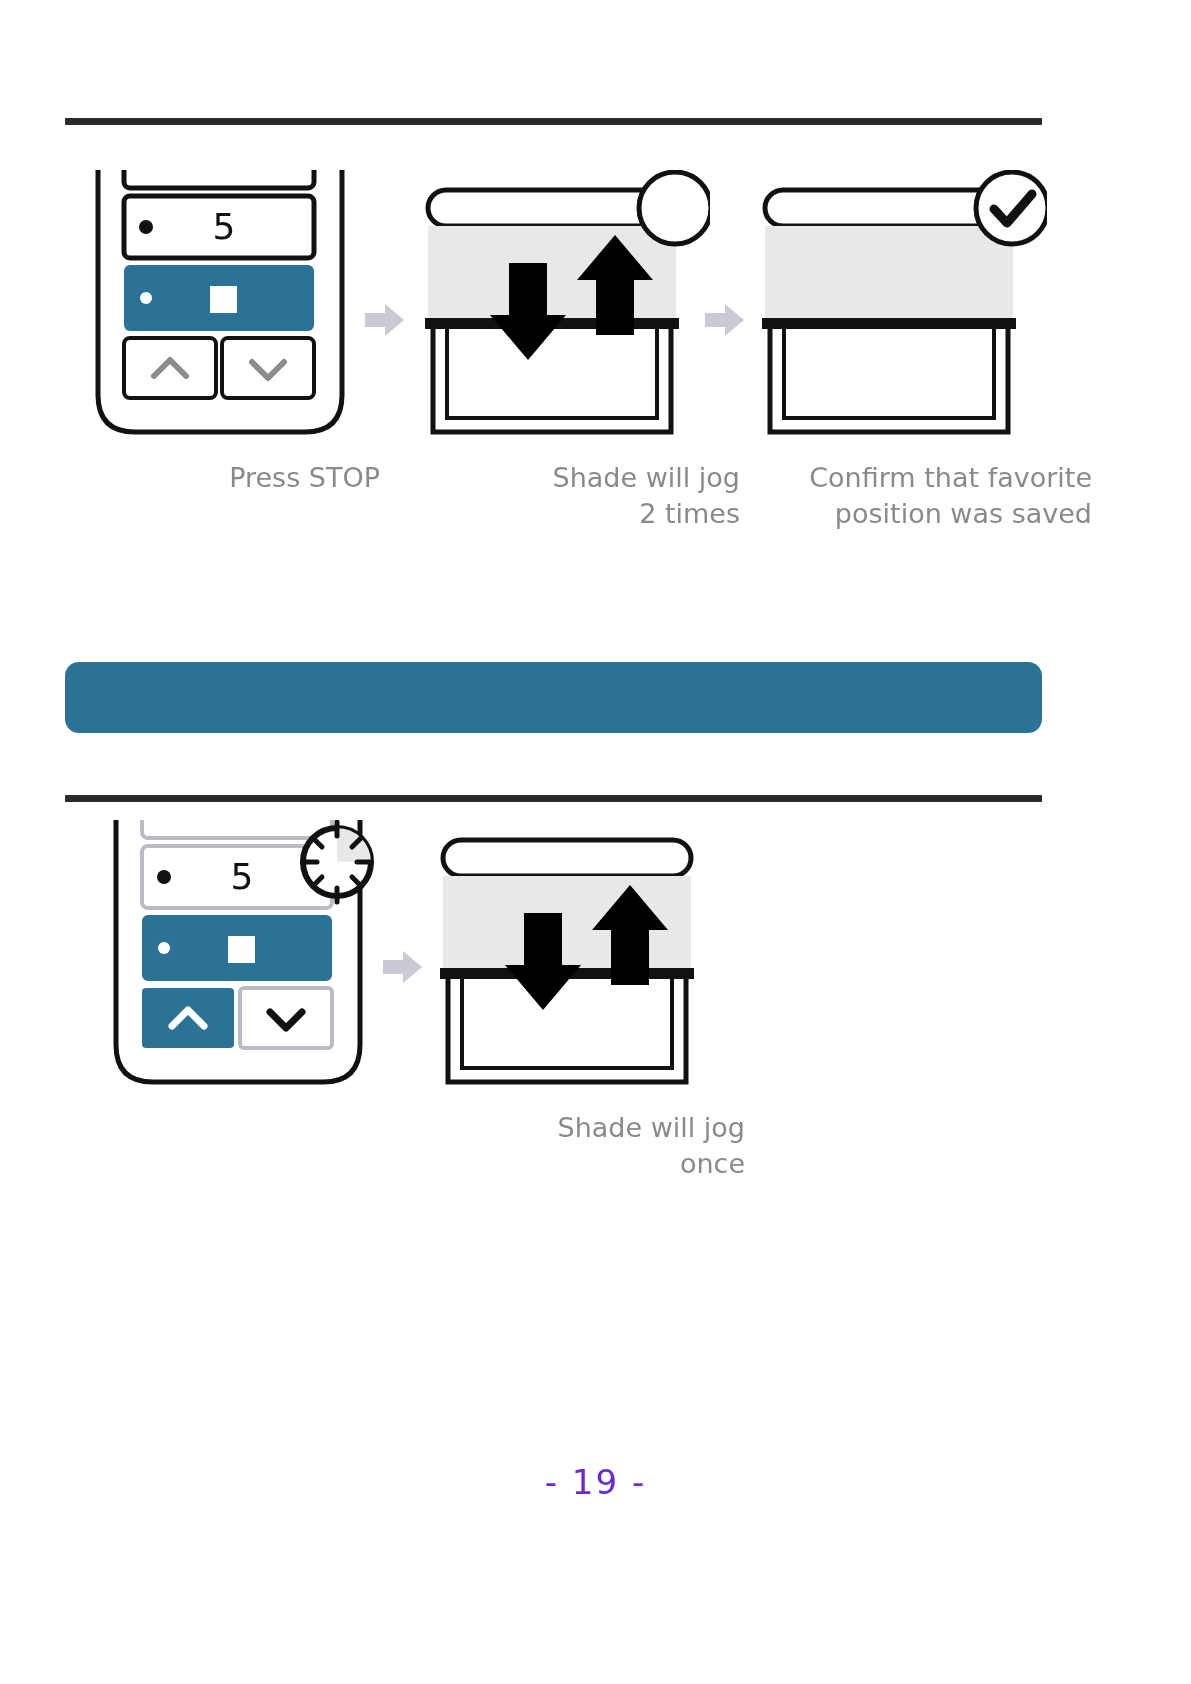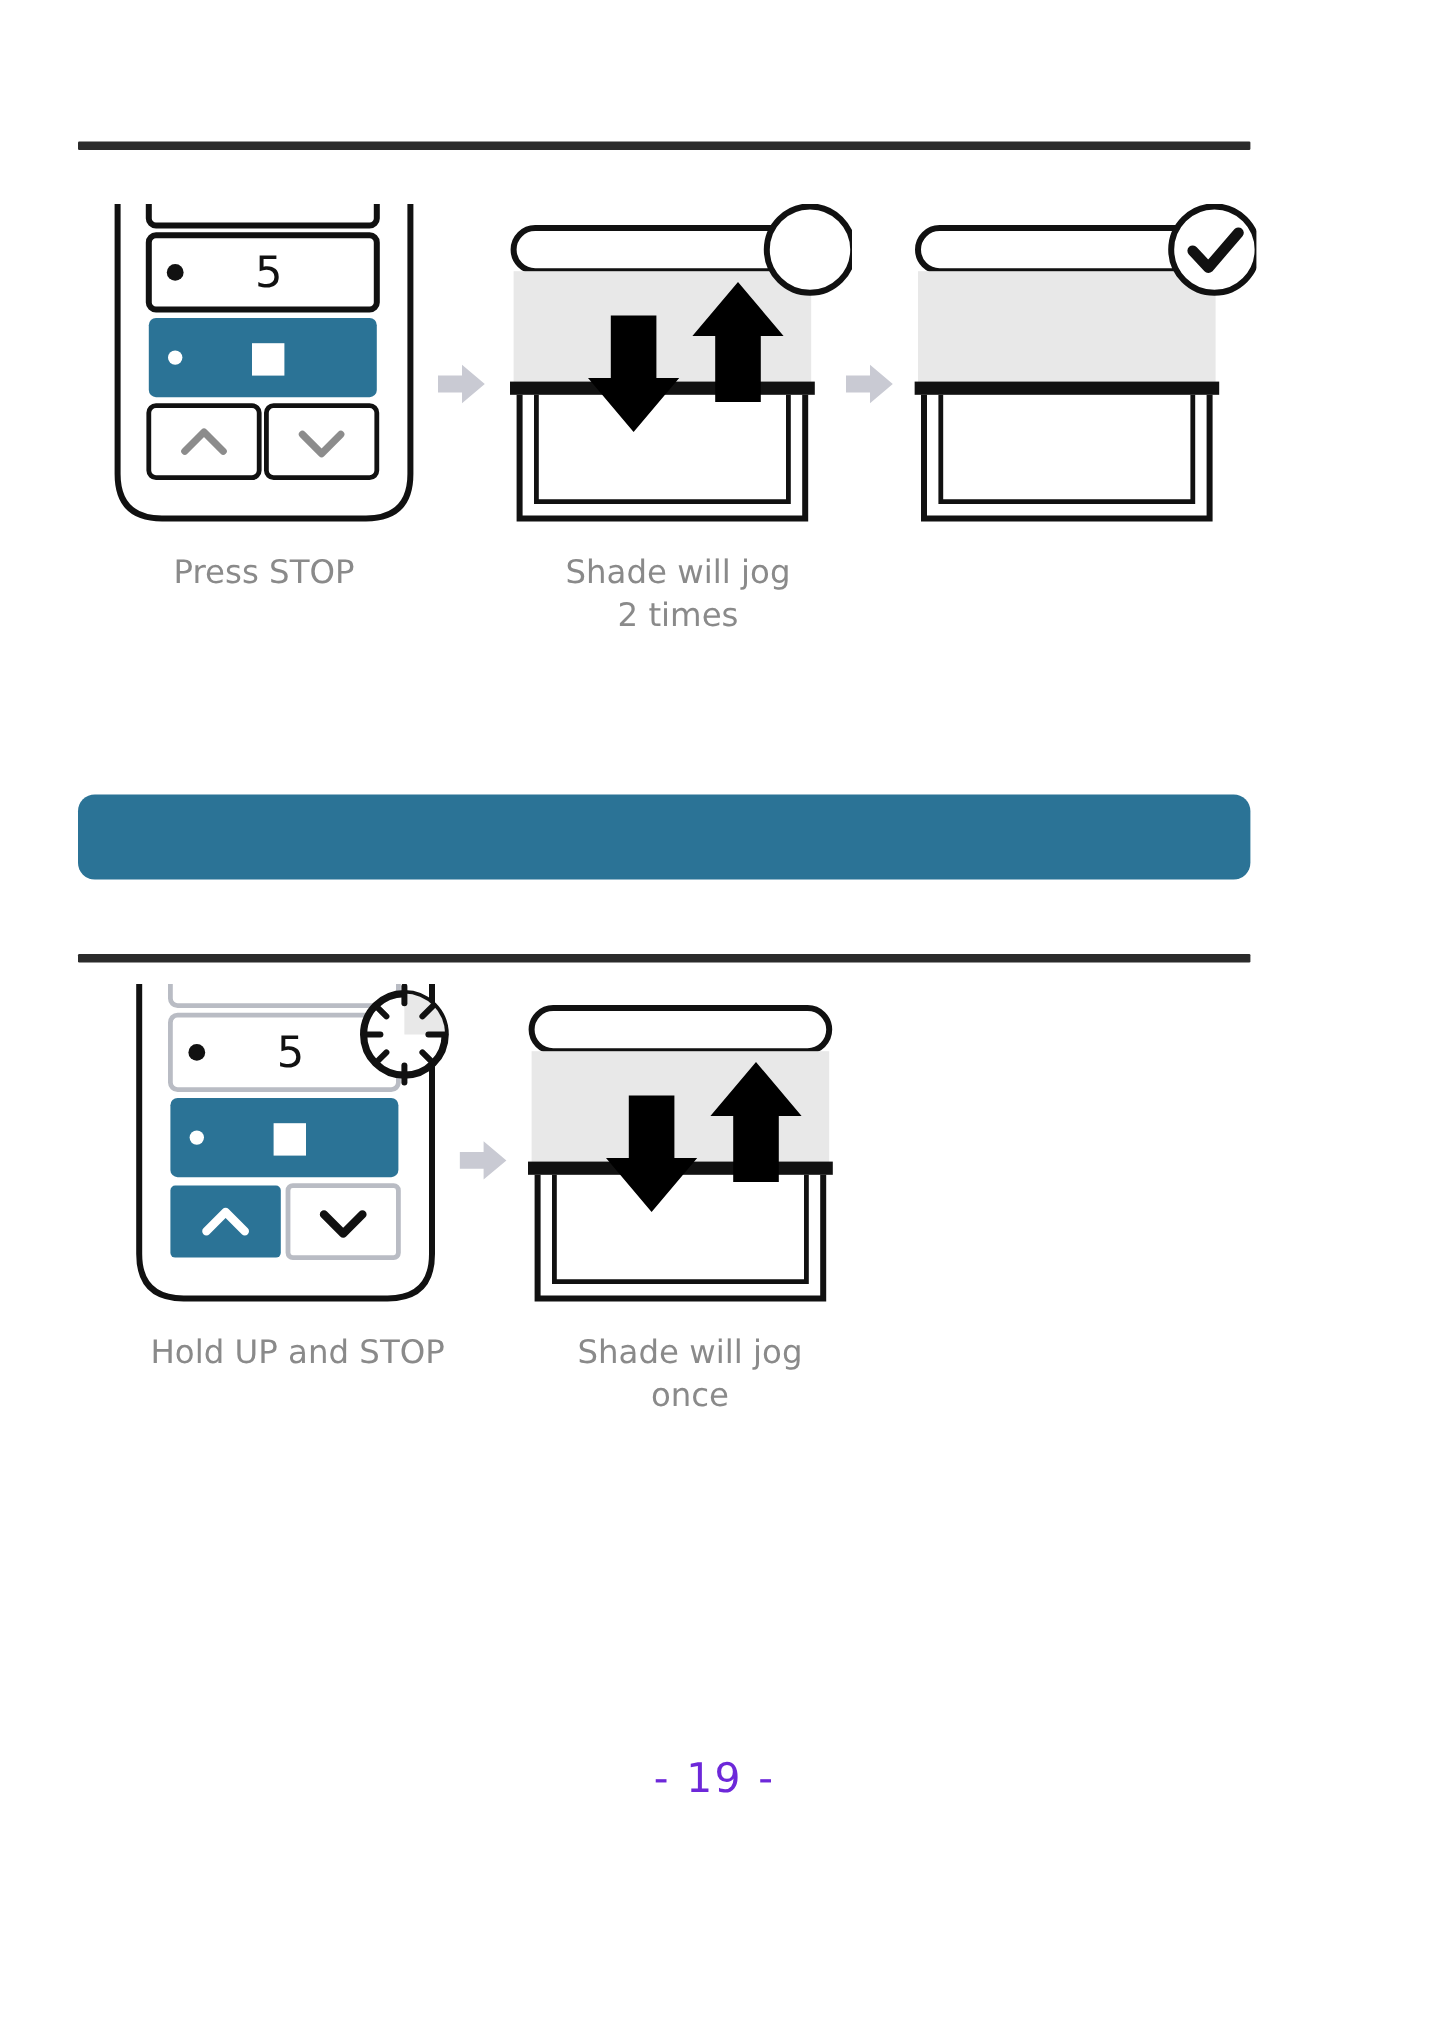--- a/index.html
+++ b/index.html
@@ -28,7 +28,7 @@
 
   .step{position:absolute;}
   .caption{
-    position:absolute;text-align:center;color:#8a8a8a;
+    position:absolute;text-align:right;color:#8a8a8a;
     font-size:27px;line-height:36px;white-space:pre-line;
     font-family:"DejaVu Sans", sans-serif;
   }

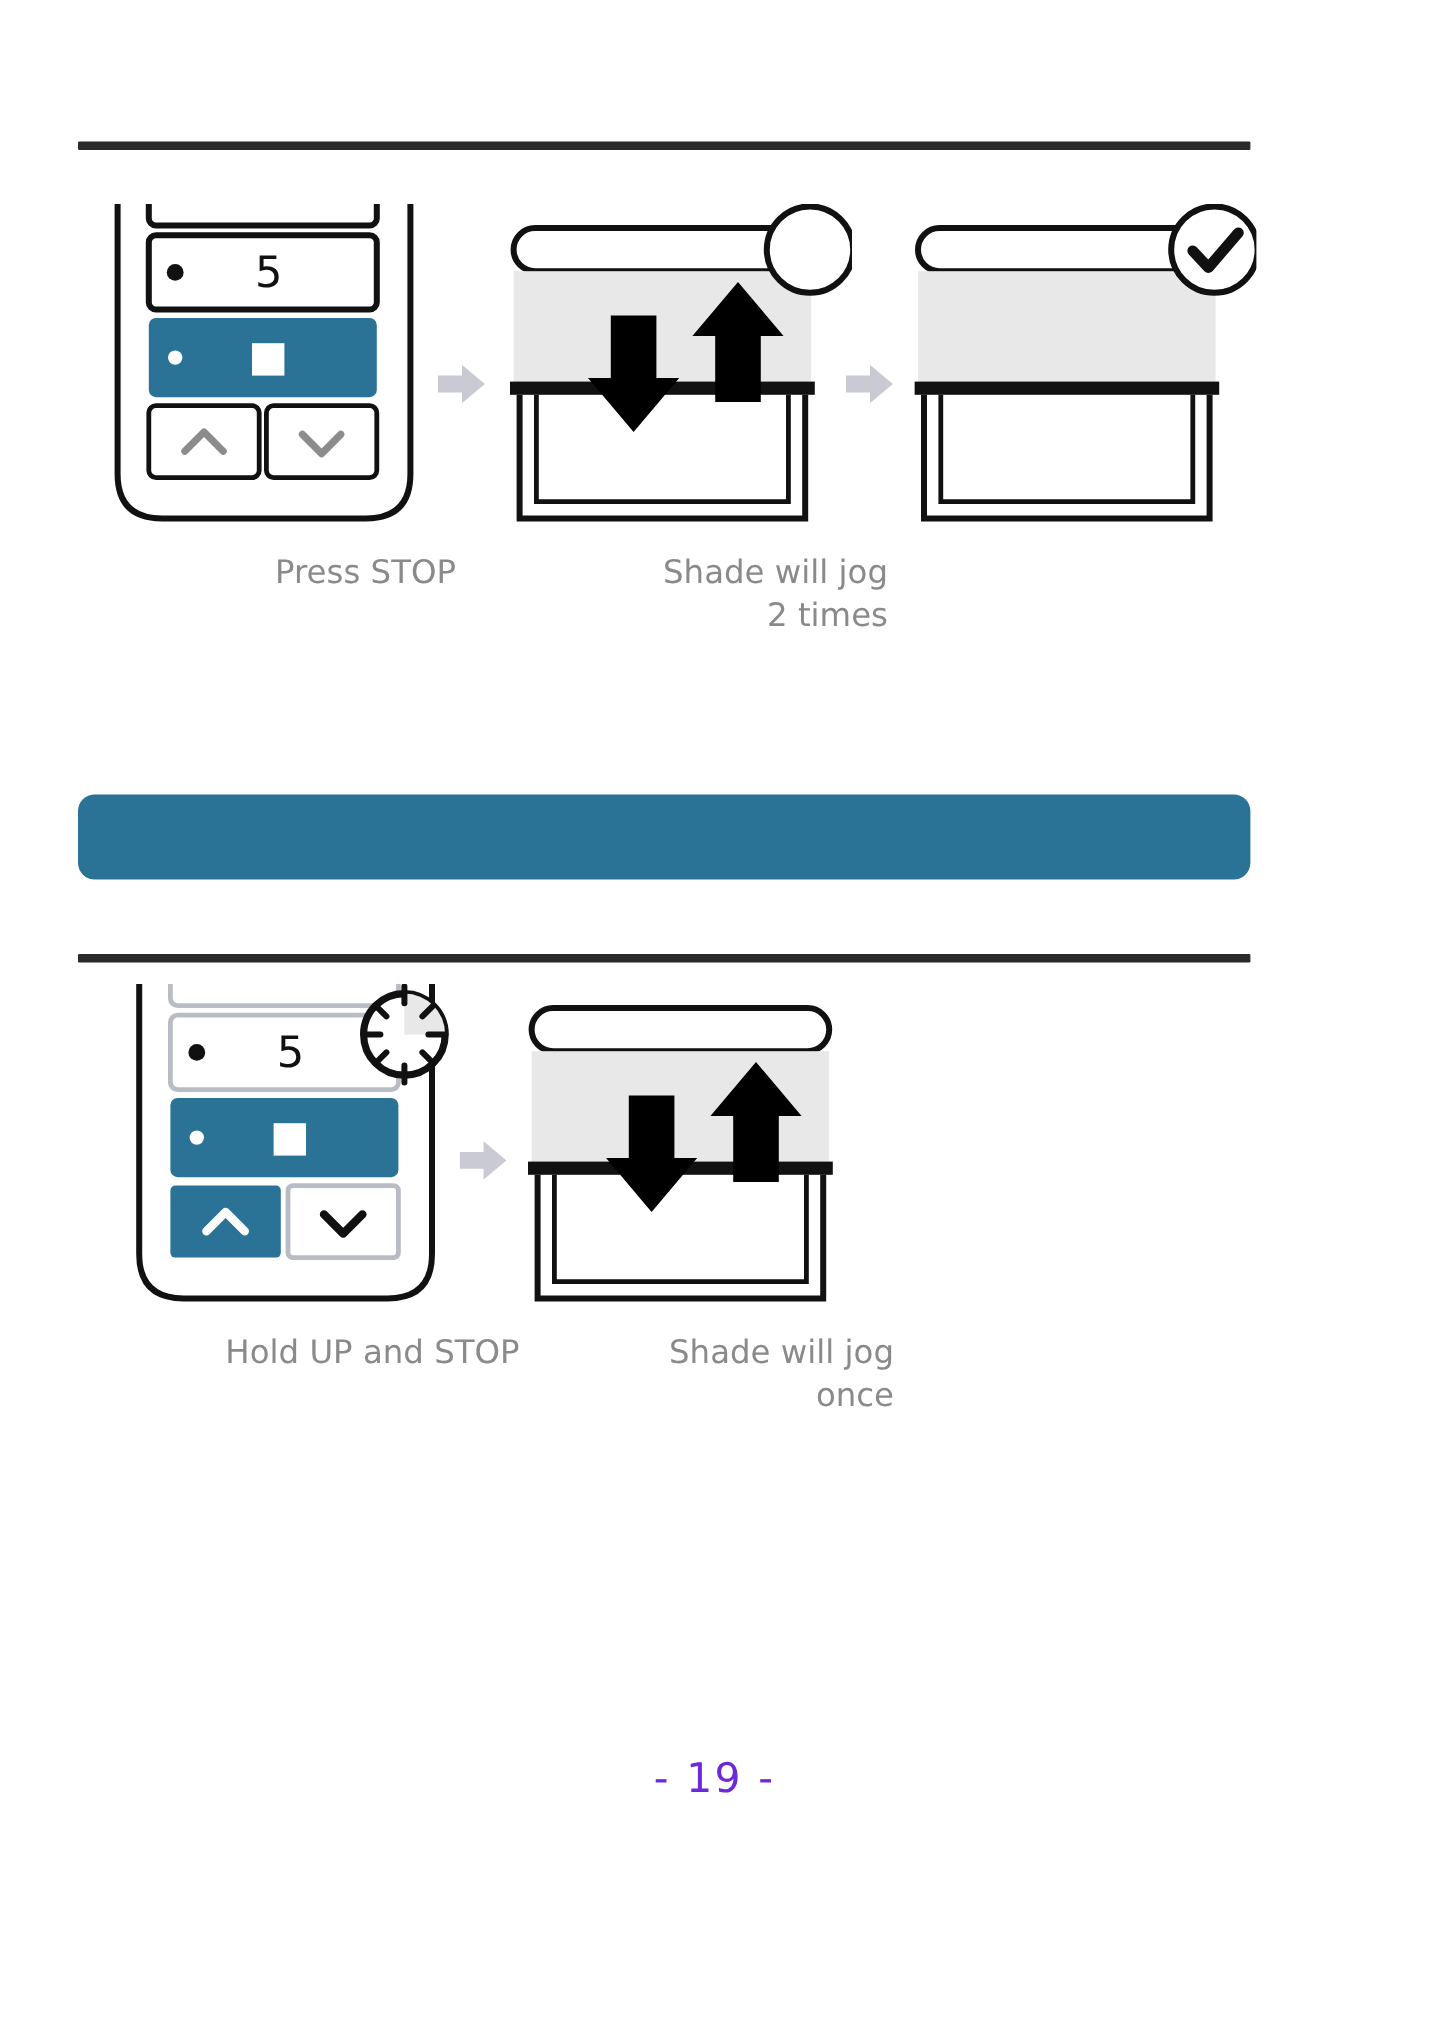--- a/index.html
+++ b/index.html
@@ -136,6 +136,8 @@
           <polyline points="232,39 245,53 270,24" fill="none" stroke="#111" stroke-width="9" stroke-linecap="round" stroke-linejoin="round"></polyline>
         </g>
       </svg>
+      <div class="caption" style="left:-40px;top:290px;width:370px;">Confirm that favorite
+position was saved</div>
     </div>
 
   </div>

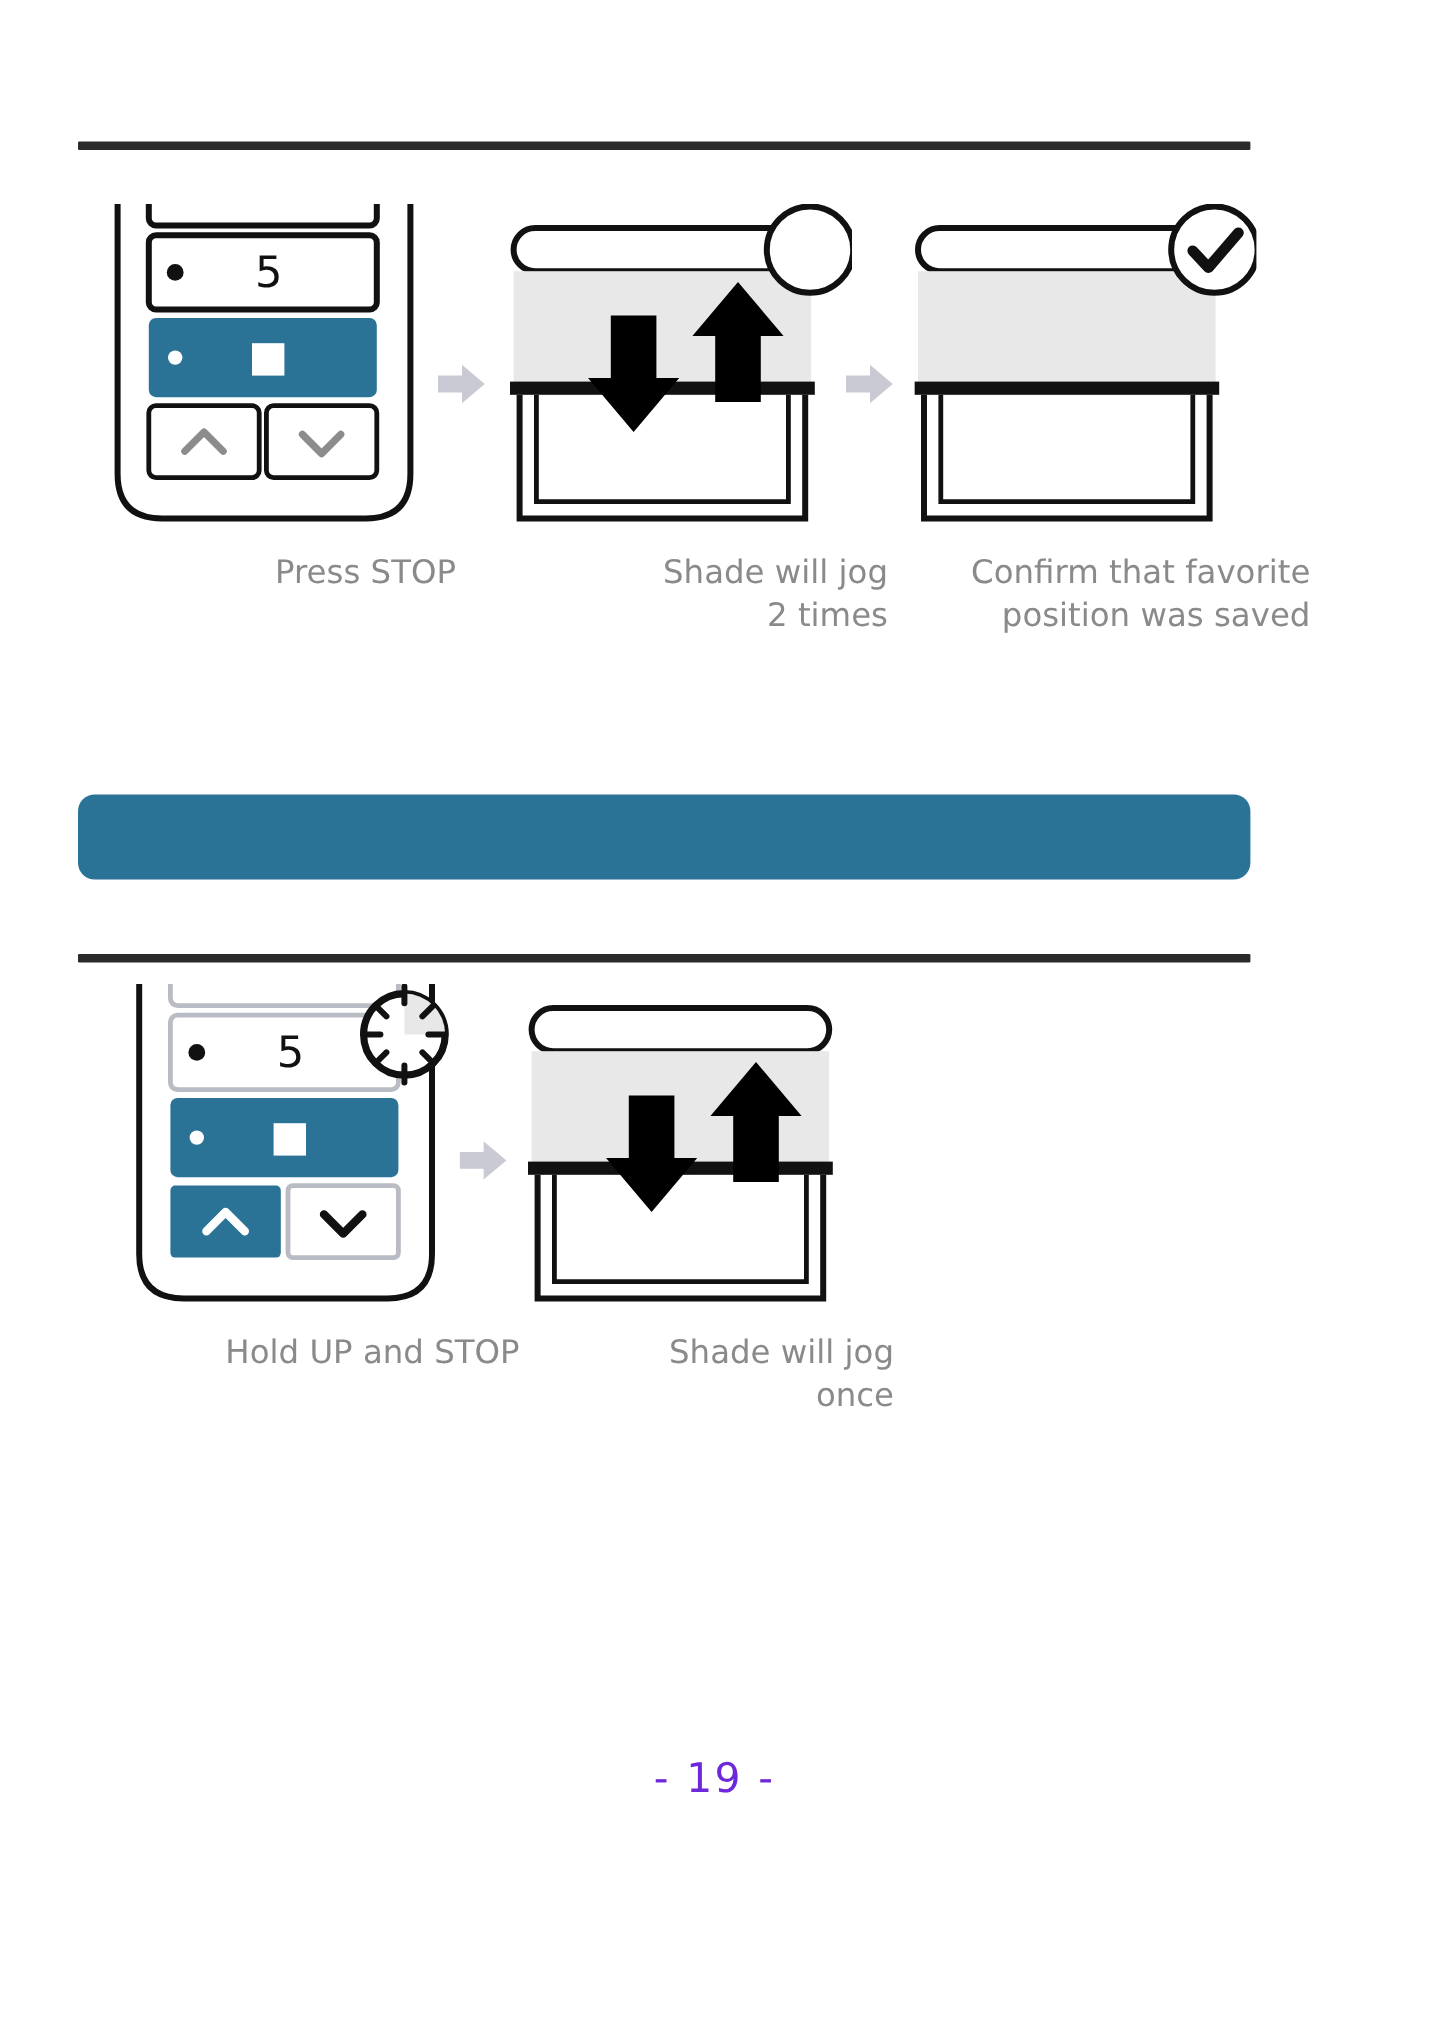--- a/index.html
+++ b/index.html
@@ -194,7 +194,6 @@
           </g>
         </g>
       </svg>
-      <div class="caption" style="left:-45px;top:290px;width:370px;">Hold UP and STOP</div>
     </div>
 
     <div class="gap-arrow" style="left:383px;top:130px;">

